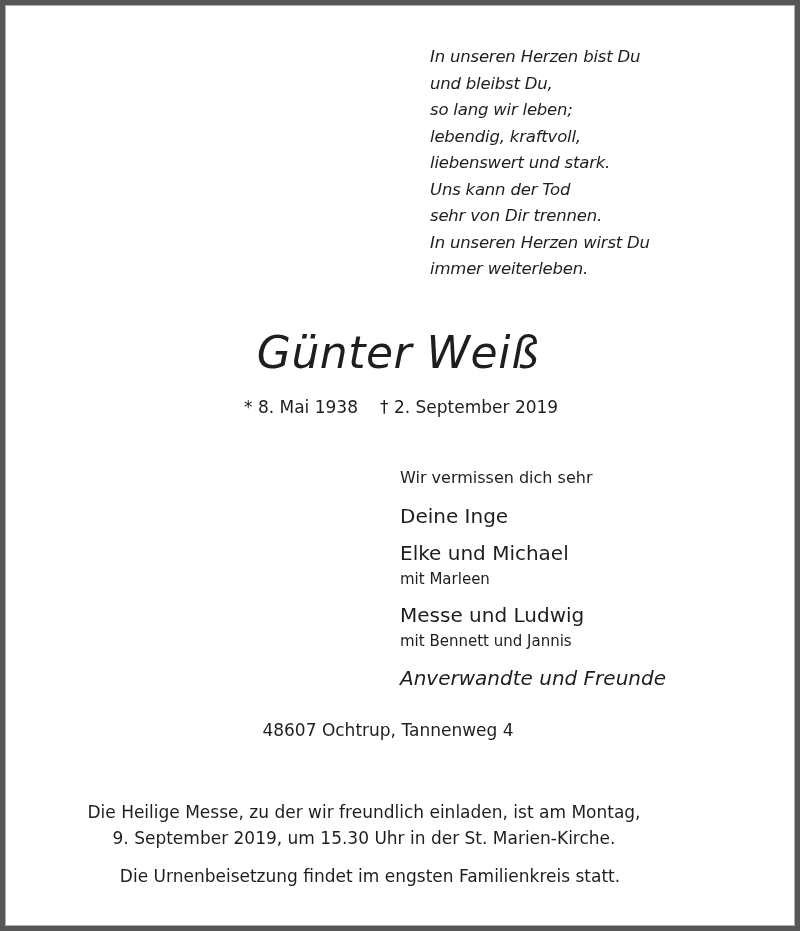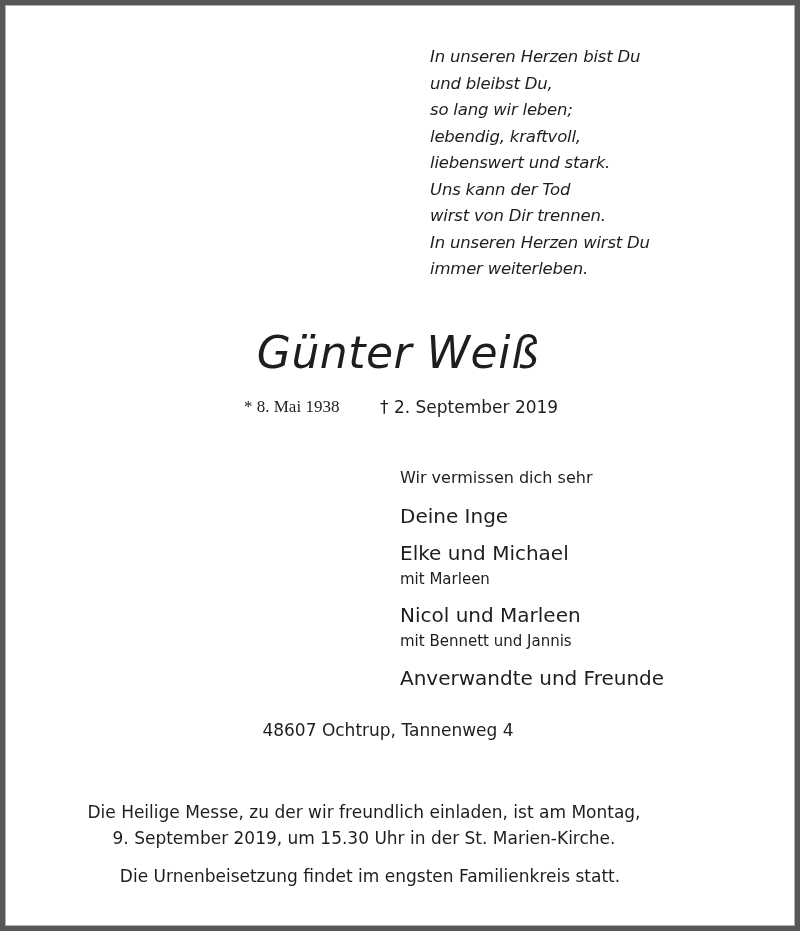--- a/index.html
+++ b/index.html
@@ -32,7 +32,7 @@
   <div>lebendig, kraftvoll,</div>
   <div>liebenswert und stark.</div>
   <div>Uns kann der Tod</div>
-  <div>wirst von Dir trennen.</div>
+  <div>sehr von Dir trennen.</div>
   <div>In unseren Herzen wirst Du</div>
   <div>immer weiterleben.</div>
 </div>

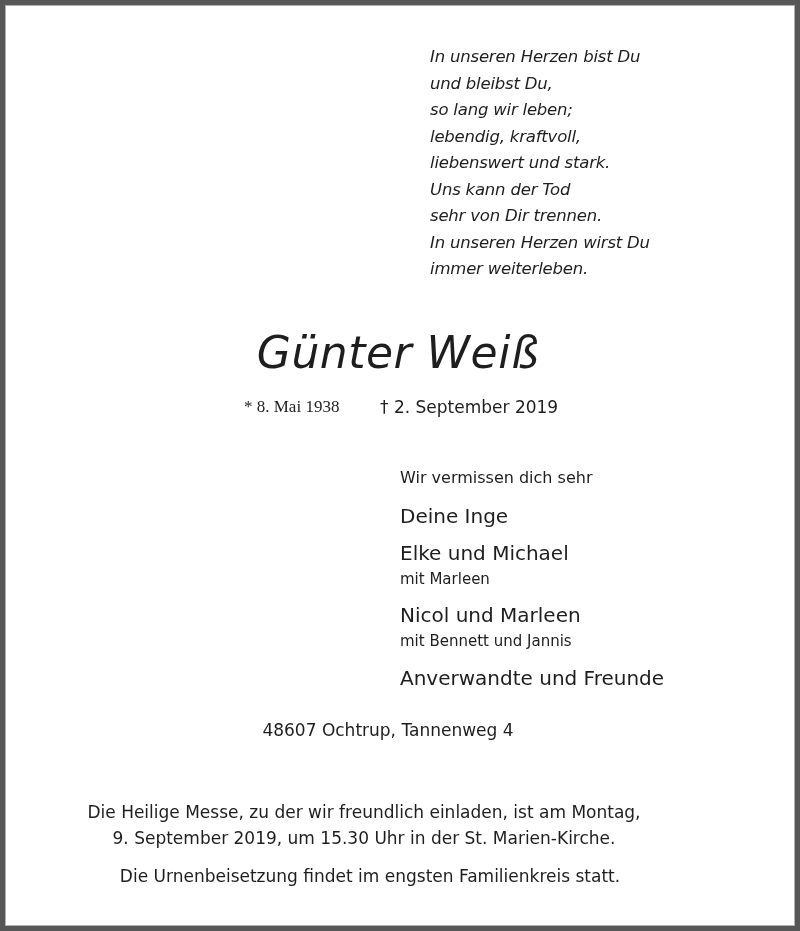--- a/index.html
+++ b/index.html
@@ -12,7 +12,7 @@
   .poem { left:400px; top:44px; font-style:italic; font-size:16.5px; line-height:26.5px; letter-spacing:-0.2px; }
   .poem div { height:26.5px;margin-left:30px; }
   .name { left:0; width:800px; text-align:center; top:327px; font-size:44px; font-style:italic; font-weight:300; letter-spacing:0.5px; transform:translateX(-2px); }
-  .born { left:244px; top:397px; font-size:17px;font-family:Liberation Serif, serif; }
+  .born { left:244px; top:397px; font-size:17px; }
   .died { left:380px; top:397px; font-size:17px; }
   .miss { left:400px; top:468px; font-size:16px; }
   .fam1 { font-size:20px; }

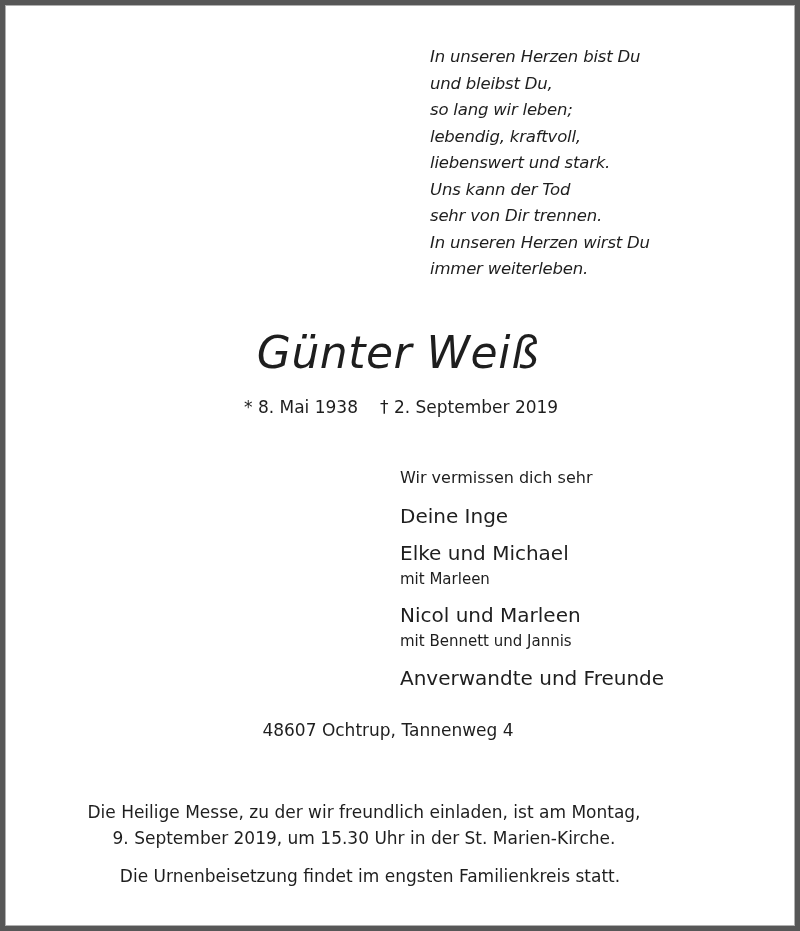--- a/index.html
+++ b/index.html
@@ -48,7 +48,7 @@
 <div class="abs fam1" style="left:400px; top:541px;">Elke und Michael</div>
 <div class="abs fam2" style="left:400px; top:570px;">mit Marleen</div>
 
-<div class="abs fam1" style="left:400px; top:603px;">Nicol und Marleen</div>
+<div class="abs fam1" style="left:400px; top:603px;">Messe und Ludwig</div>
 <div class="abs fam2" style="left:400px; top:632px;">mit Bennett und Jannis</div>
 
 <div class="abs fam1" style="left:400px; top:666px;">Anverwandte und Freunde</div>

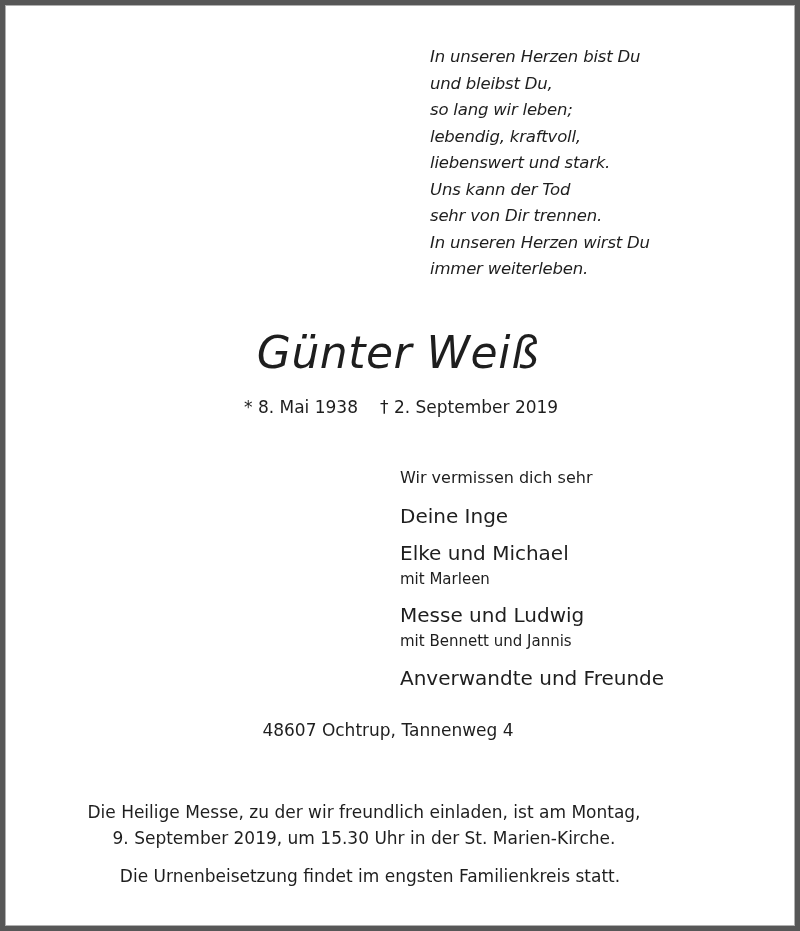--- a/index.html
+++ b/index.html
@@ -51,7 +51,7 @@
 <div class="abs fam1" style="left:400px; top:603px;">Messe und Ludwig</div>
 <div class="abs fam2" style="left:400px; top:632px;">mit Bennett und Jannis</div>
 
-<div class="abs fam1" style="left:400px; top:666px;">Anverwandte und Freunde</div>
+<div class="abs fam1" style="left:400px; top:666px;font-style:italic;">Anverwandte und Freunde</div>
 
 <div class="abs addr">48607 Ochtrup, Tannenweg 4</div>
 

